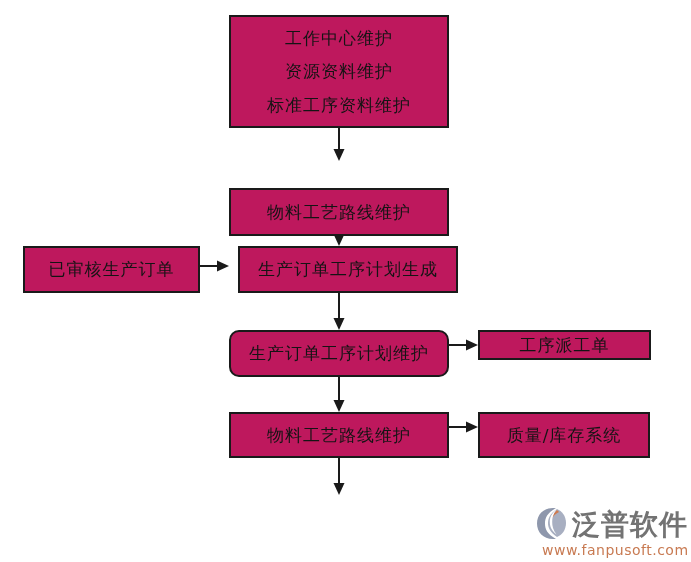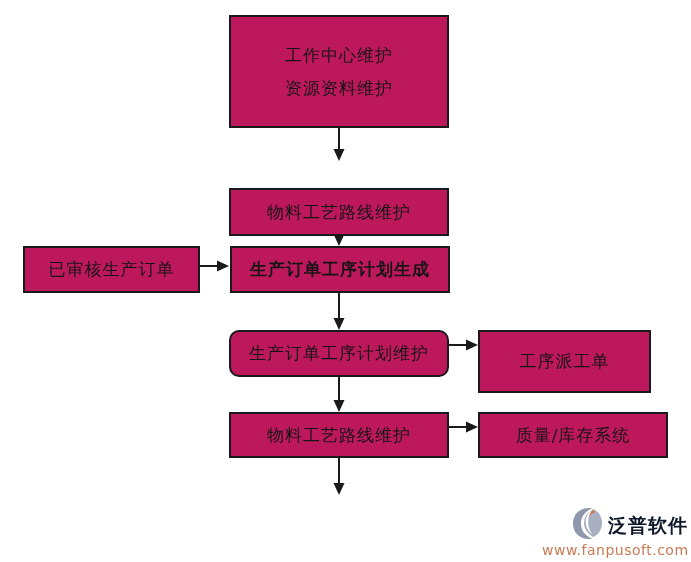--- a/index.html
+++ b/index.html
@@ -127,6 +127,7 @@
   <div class="node multi n-master">
     <div>工作中心维护</div>
     <div>资源资料维护</div>
+    <div>标准工序资料维护</div>
   </div>
 
   <div class="node n-routing">

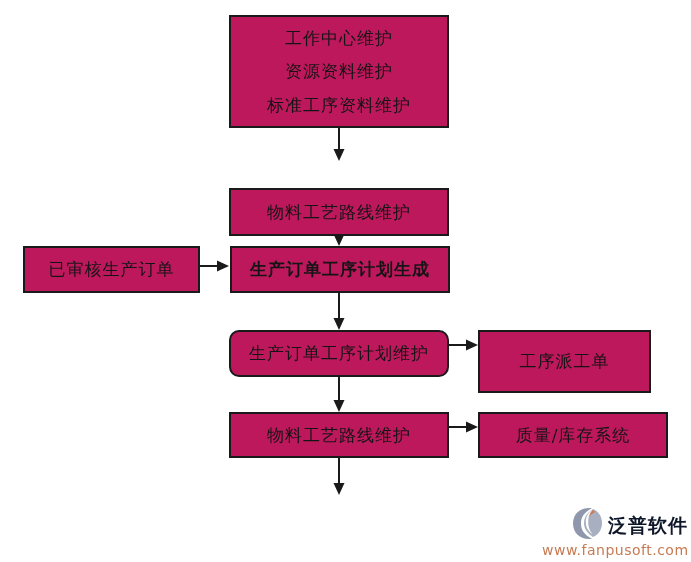--- a/index.html
+++ b/index.html
@@ -35,7 +35,7 @@
   
   .n-master   { left: 229px; top: 15px;  width: 220px; height: 113px; }
   .n-routing  { left: 229px; top: 161px; width: 220px; height: 48px; margin-top: 27px; }
-  .n-plangen  { left: 230px; top: 246px; width: 220px; height: 47px; font-weight: bold; }
+  .n-plangen  { left: 238px; top: 246px; width: 220px; height: 47px; }
   .n-planmnt  { left: 229px; top: 330px; width: 220px; height: 47px; border-radius: 10px; }
   .n-transfer { left: 229px; top: 412px; width: 220px; height: 46px; }
   .n-report   { left: 229px; top: 495px; width: 220px; height: 47px; }

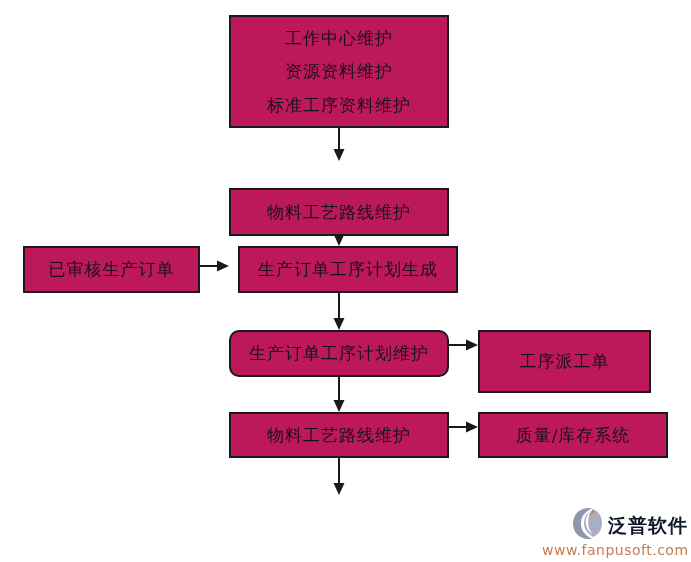--- a/index.html
+++ b/index.html
@@ -41,7 +41,7 @@
   .n-report   { left: 229px; top: 495px; width: 220px; height: 47px; }
   
   .n-approved { left: 23px;  top: 246px; width: 177px; height: 47px; }
-  .n-dispatch { left: 478px; top: 330px; width: 173px; height: 63px; }
+  .n-dispatch { left: 478px; top: 330px; width: 173px; height: 30px; }
   .n-quality  { left: 478px; top: 412px; width: 190px; height: 46px; }
 
   .arrow-layer {

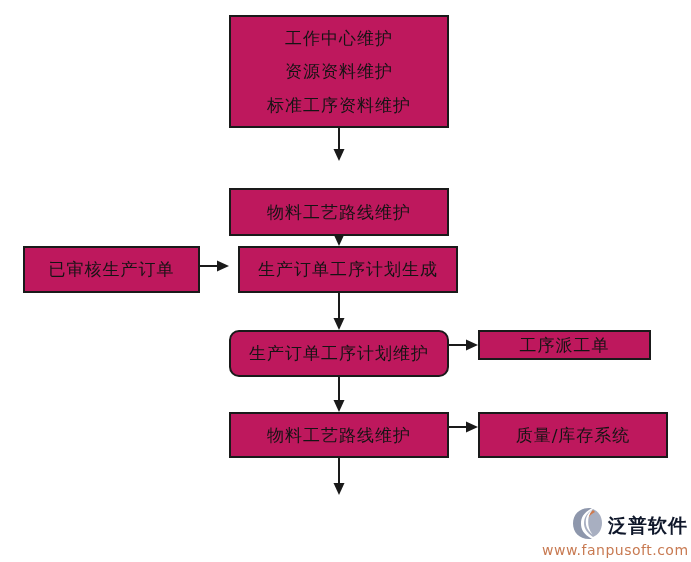--- a/index.html
+++ b/index.html
@@ -42,7 +42,7 @@
   
   .n-approved { left: 23px;  top: 246px; width: 177px; height: 47px; }
   .n-dispatch { left: 478px; top: 330px; width: 173px; height: 30px; }
-  .n-quality  { left: 478px; top: 412px; width: 190px; height: 46px; }
+  .n-quality  { left: 478px; top: 412px; width: 172px; height: 46px; }
 
   .arrow-layer {
     position: absolute;

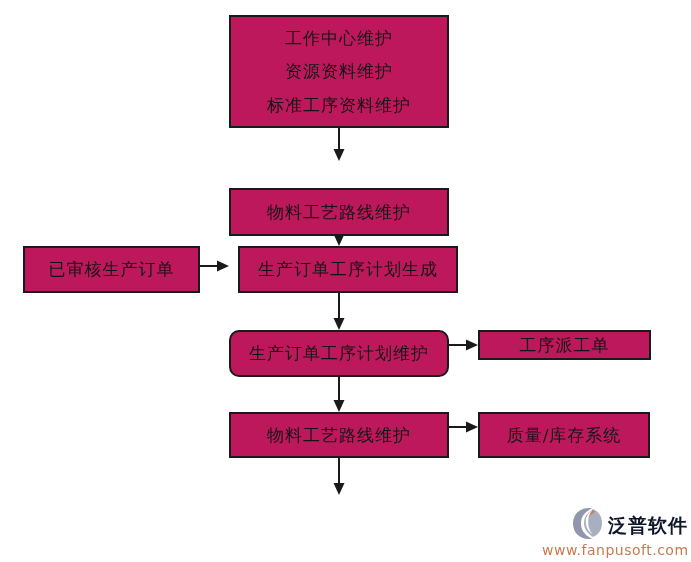--- a/index.html
+++ b/index.html
@@ -68,9 +68,9 @@
     gap: 1px;
   }
   .logo-brand {
-    font-size: 19px;
+    font-size: 28px;
     font-weight: bold;
-    color: #0f172a;
+    color: #737373;
     letter-spacing: 1px;
     white-space: nowrap;
     text-align: right;

